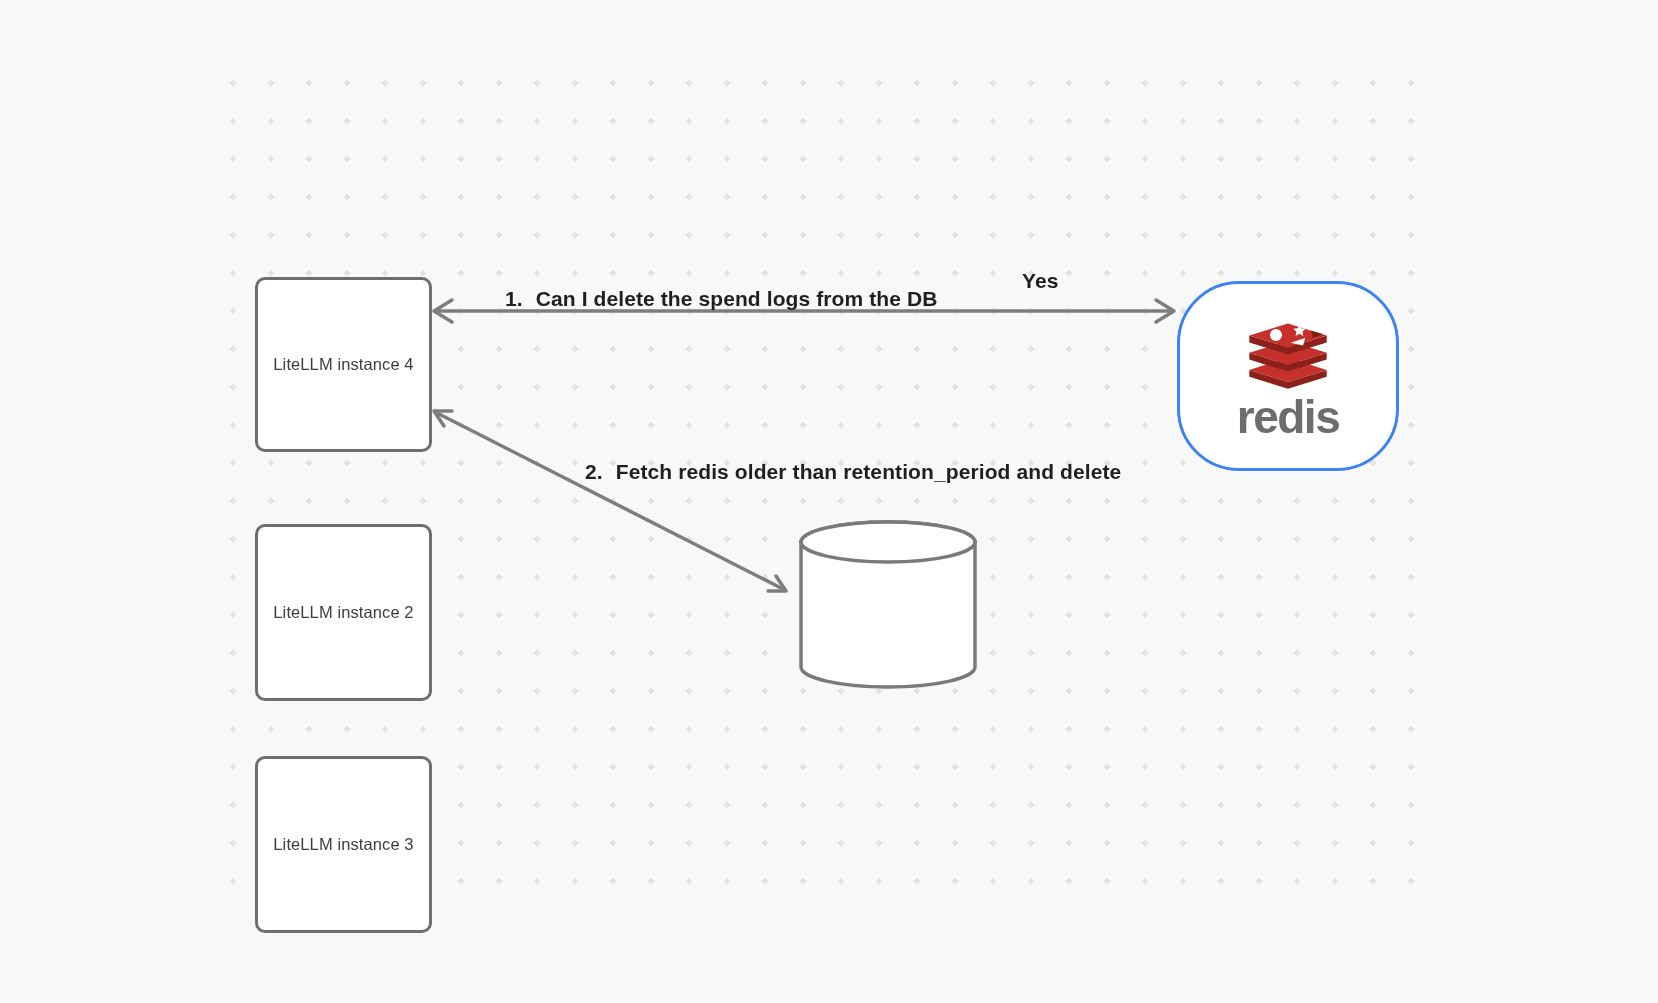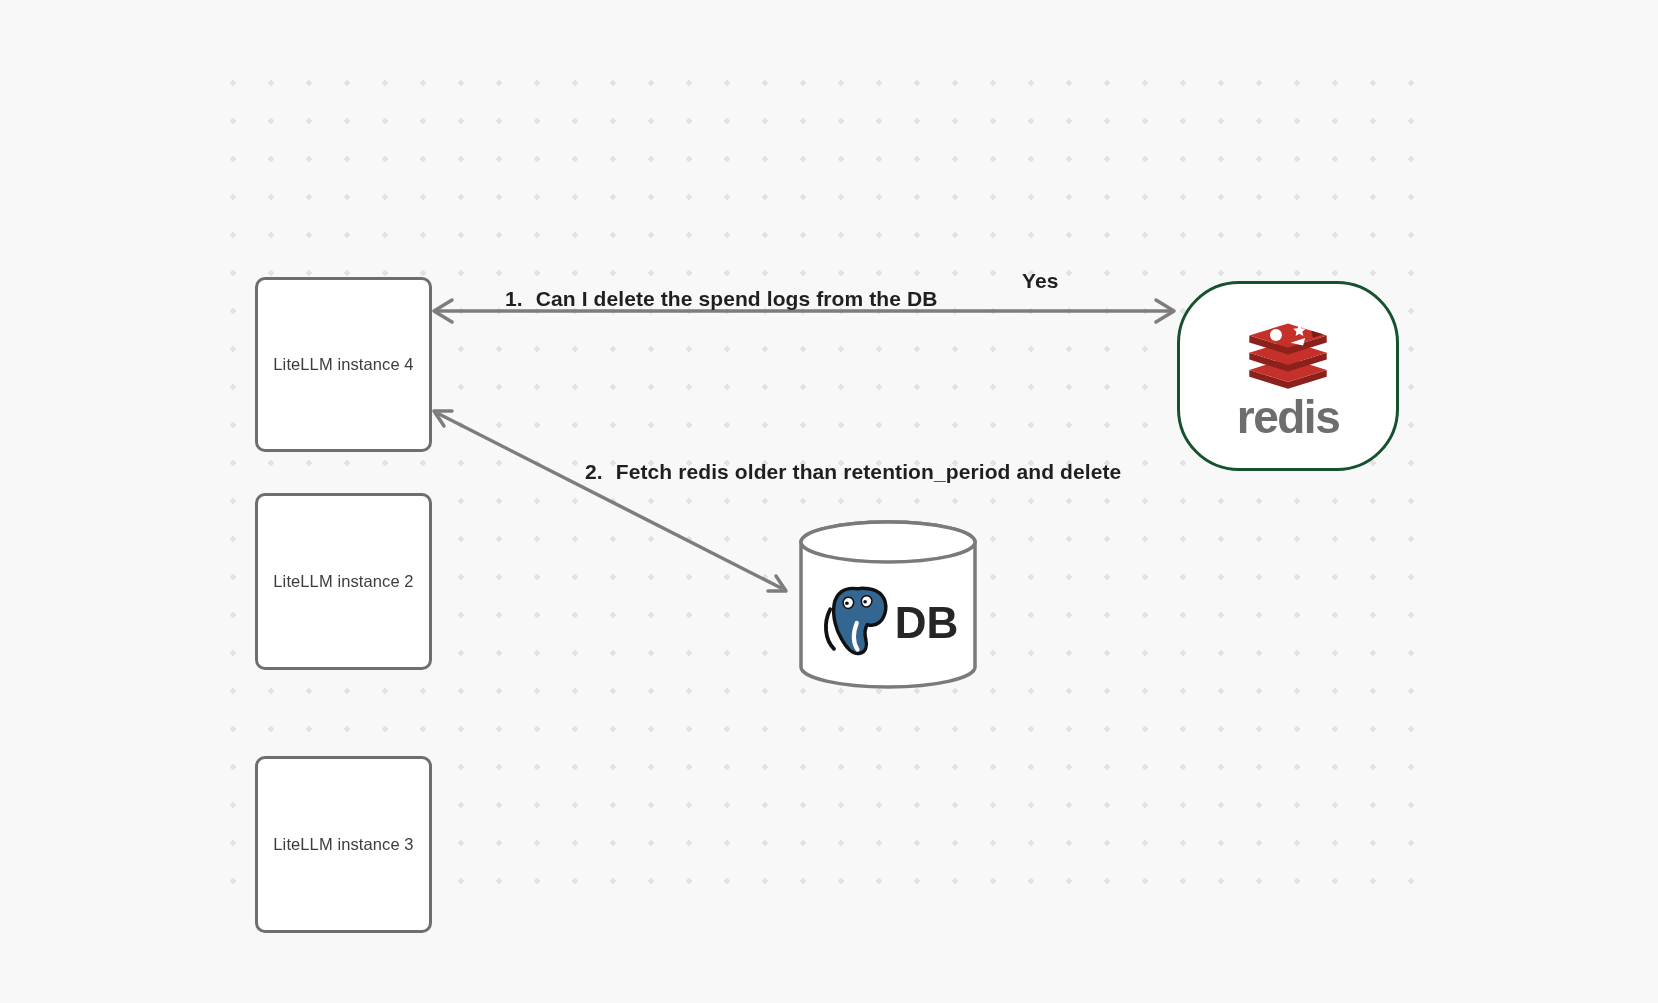--- a/index.html
+++ b/index.html
@@ -35,7 +35,7 @@
   
   .redis-node{
     position:absolute;left:1177px;top:281px;width:222px;height:190px;box-sizing:border-box;
-    background:#ffffff;border:3px solid #14532d;border-radius:62px;z-index:2;
+    background:#ffffff;border:3px solid #3b82f6;border-radius:62px;z-index:2;
     display:flex;flex-direction:column;align-items:center;justify-content:center;padding-top:6px;
   }
   .redis-word{

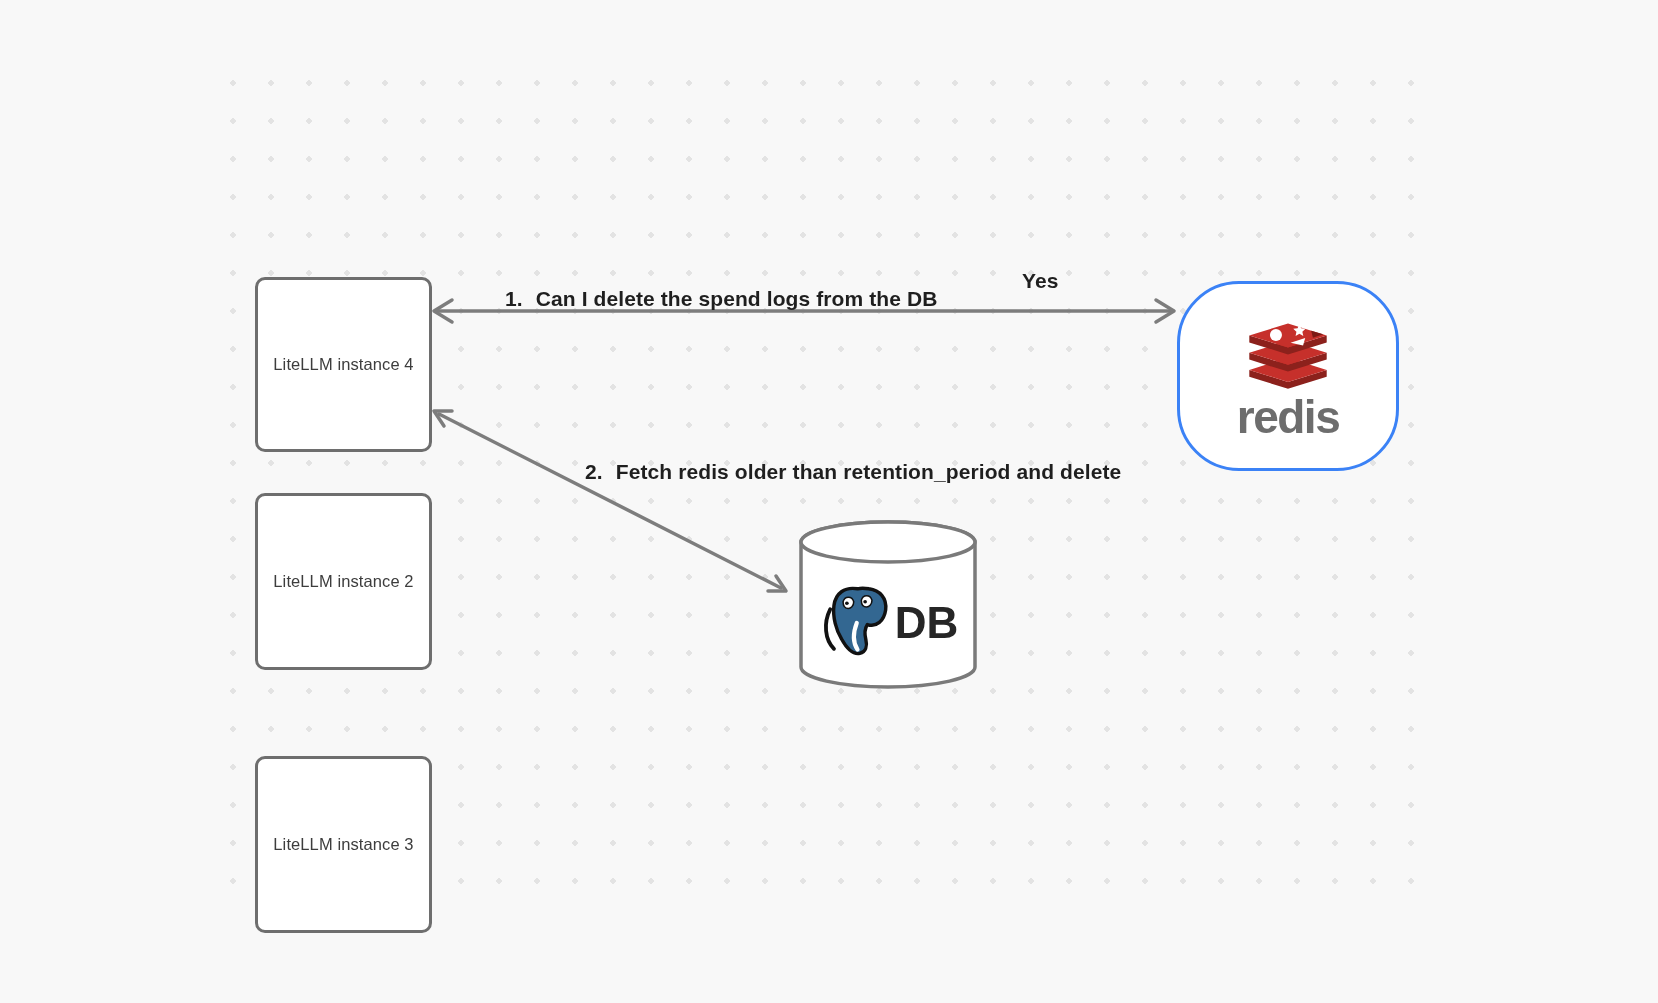--- a/index.html
+++ b/index.html
@@ -21,7 +21,7 @@
     display:flex;align-items:center;justify-content:center;z-index:2;
   }
   #inst1{top:277px;height:175px}
-  #inst2{top:493px;height:177px}
+  #inst2{top:524px;height:177px}
   #inst3{top:756px;height:177px}
   .inst span{font-size:16.5px;color:#3d3d3d;letter-spacing:.1px}
   

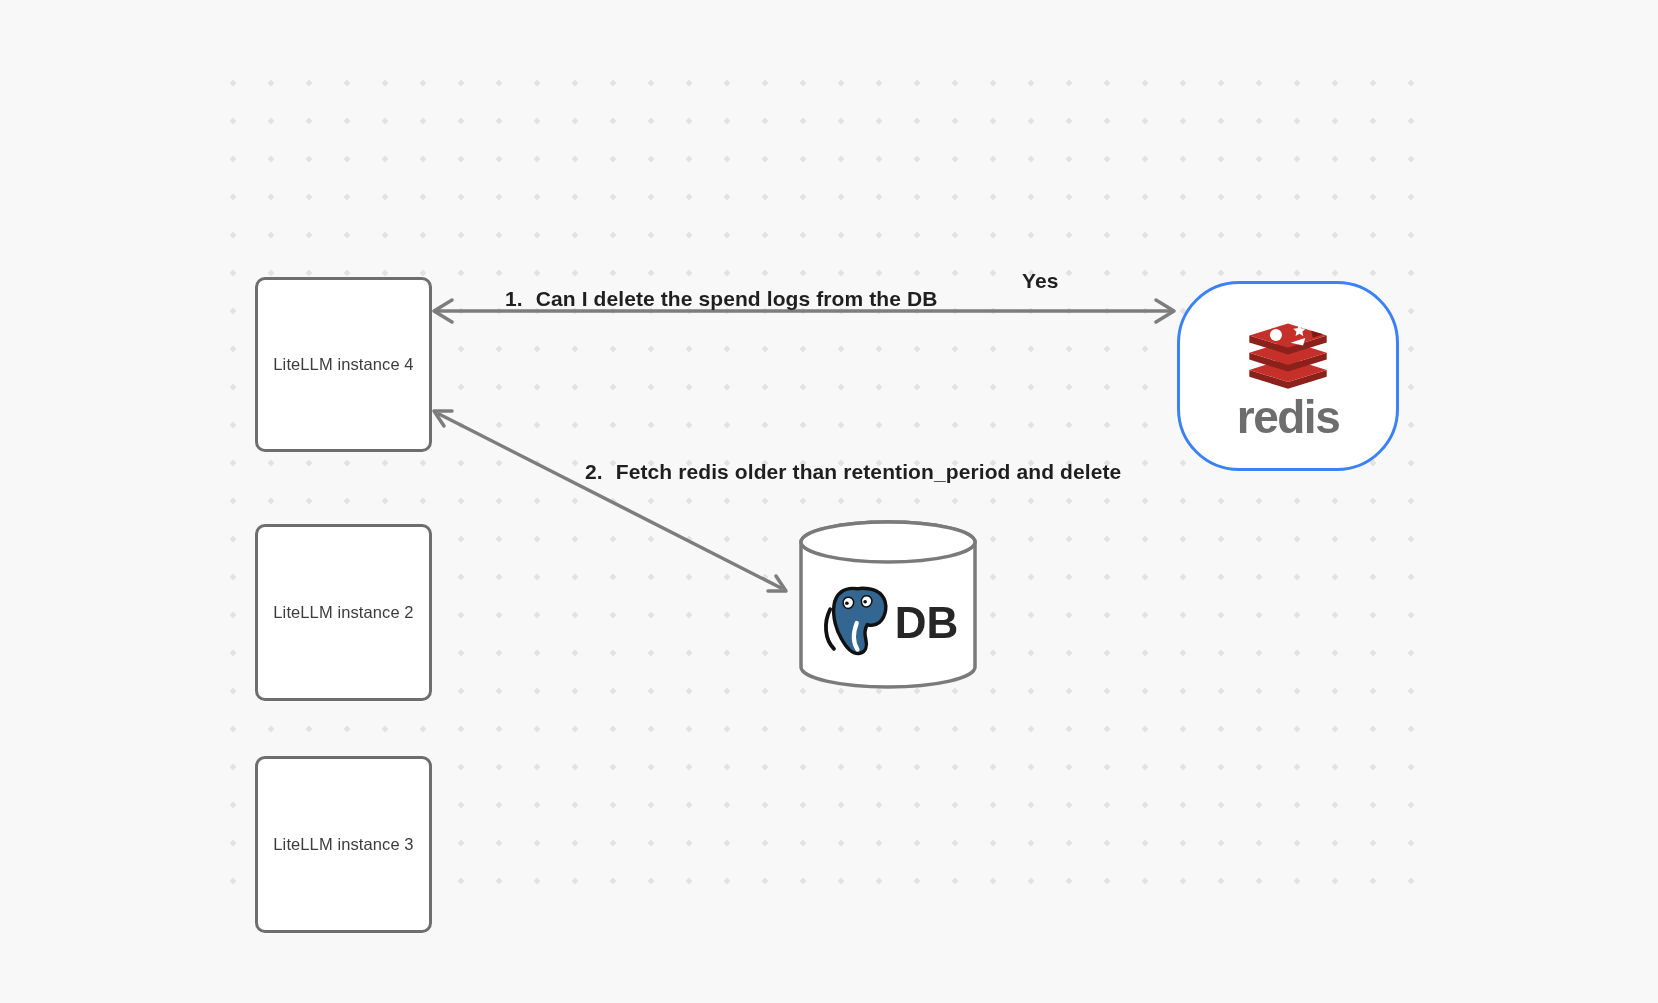--- a/index.html
+++ b/index.html
@@ -103,22 +103,6 @@
     <path d="M3,23 A87,20 0 0 1 177,23 L177,148 A87,20 0 0 1 3,148 Z" fill="#ffffff" stroke="#7a7a7a" stroke-width="3.5"></path>
     <ellipse cx="90" cy="23" rx="87" ry="20" fill="#ffffff" stroke="#7a7a7a" stroke-width="3.5"></ellipse>
   </svg>
-  <div class="db-inner">
-    <svg width="76" height="76" viewBox="0 0 100 100">
-
-      <path d="M16,32 C7,50 9,72 21,84" stroke="#111111" stroke-width="5" fill="none" stroke-linecap="round"></path>
-
-      <path d="M52,5 C35,2 23,11 21,27 C19,42 24,60 31,71 C37,82 45,92 55,90 C63,88 65,80 63,72 C61,64 61,58 65,52 C77,56 87,47 89,33 C91,17 81,7 67,5 C61,4 56,4 52,5 Z" fill="#336791" stroke="#111111" stroke-width="4.5" stroke-linejoin="round"></path>
-
-      <path d="M51,50 C46,63 46,76 52,85" stroke="#ffffff" stroke-width="5.5" fill="none" stroke-linecap="round"></path>
-
-      <path d="M33,22 C35,14 45,14 47,22 C47,28 43,31 40,31 C35,31 33,28 33,22 Z" fill="#ffffff" stroke="#111111" stroke-width="2"></path>
-      <path d="M57,20 C59,12 69,12 71,20 C71,26 67,29 64,29 C59,29 57,26 57,20 Z" fill="#ffffff" stroke="#111111" stroke-width="2"></path>
-      <circle cx="38" cy="24" r="2.4" fill="#111111"></circle>
-      <circle cx="62" cy="22" r="2.4" fill="#111111"></circle>
-    </svg>
-    <span class="db-label">DB</span>
-  </div>
 </div>
 
 <div class="msg" id="msg1">

